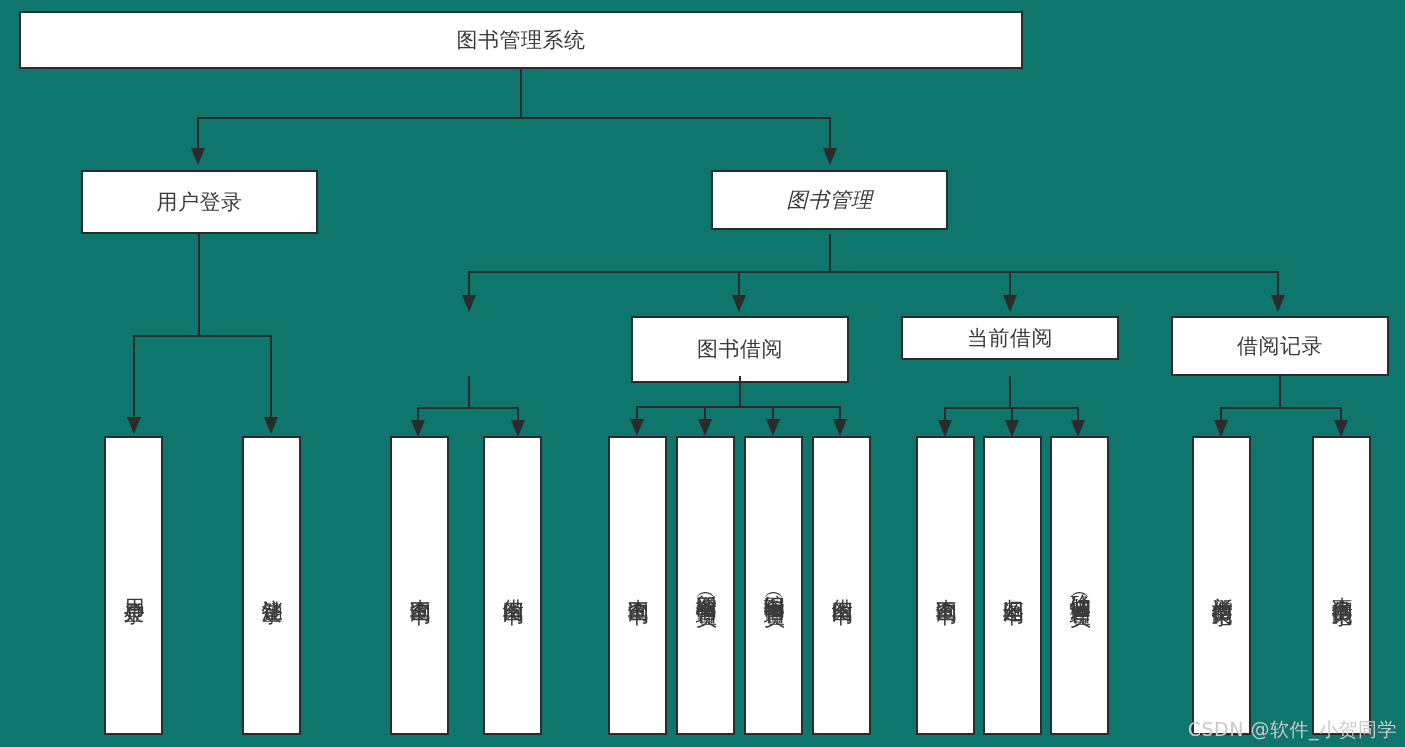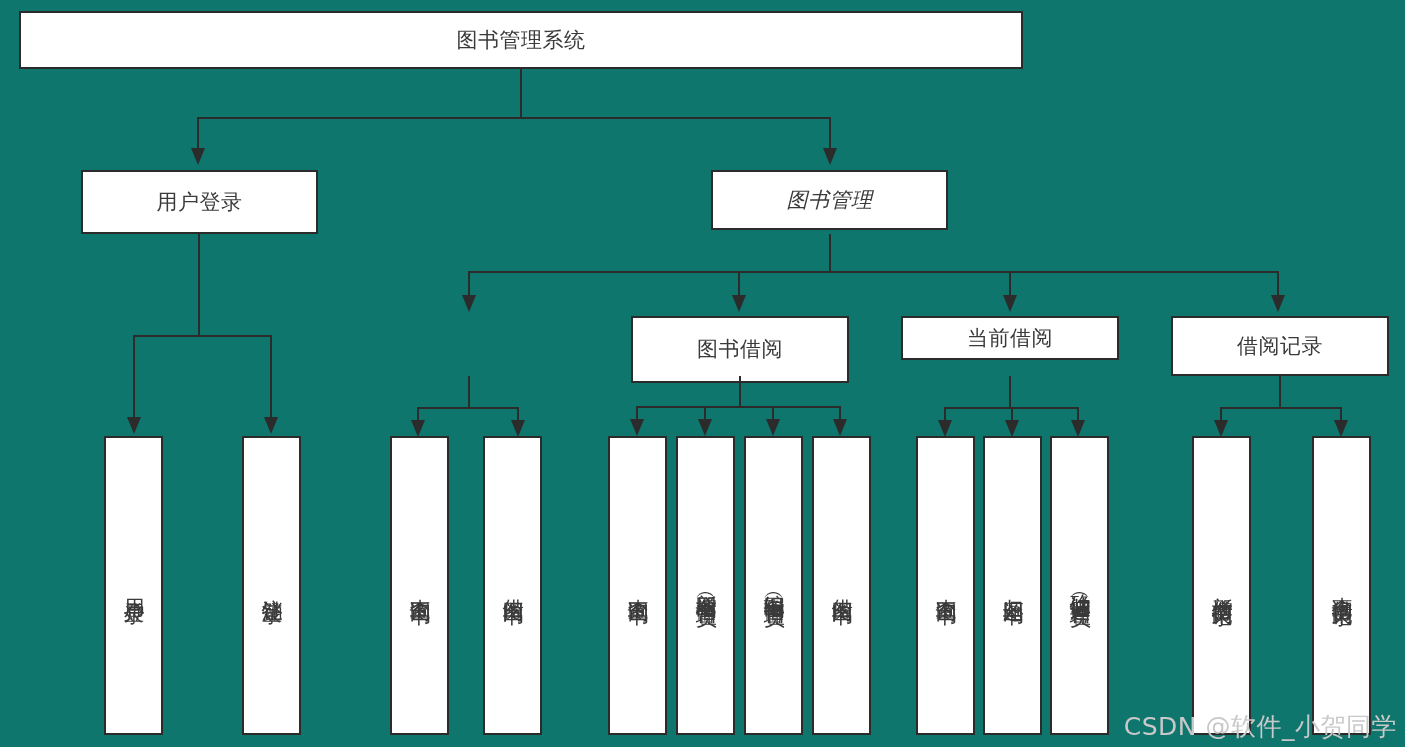--- a/index.html
+++ b/index.html
@@ -75,7 +75,7 @@
     position: absolute;
     right: 8px;
     bottom: 4px;
-    font-size: 25px;
+    font-size: 19px;
     color: #c9c9c9;
     white-space: nowrap;
     letter-spacing: 0.5px;

